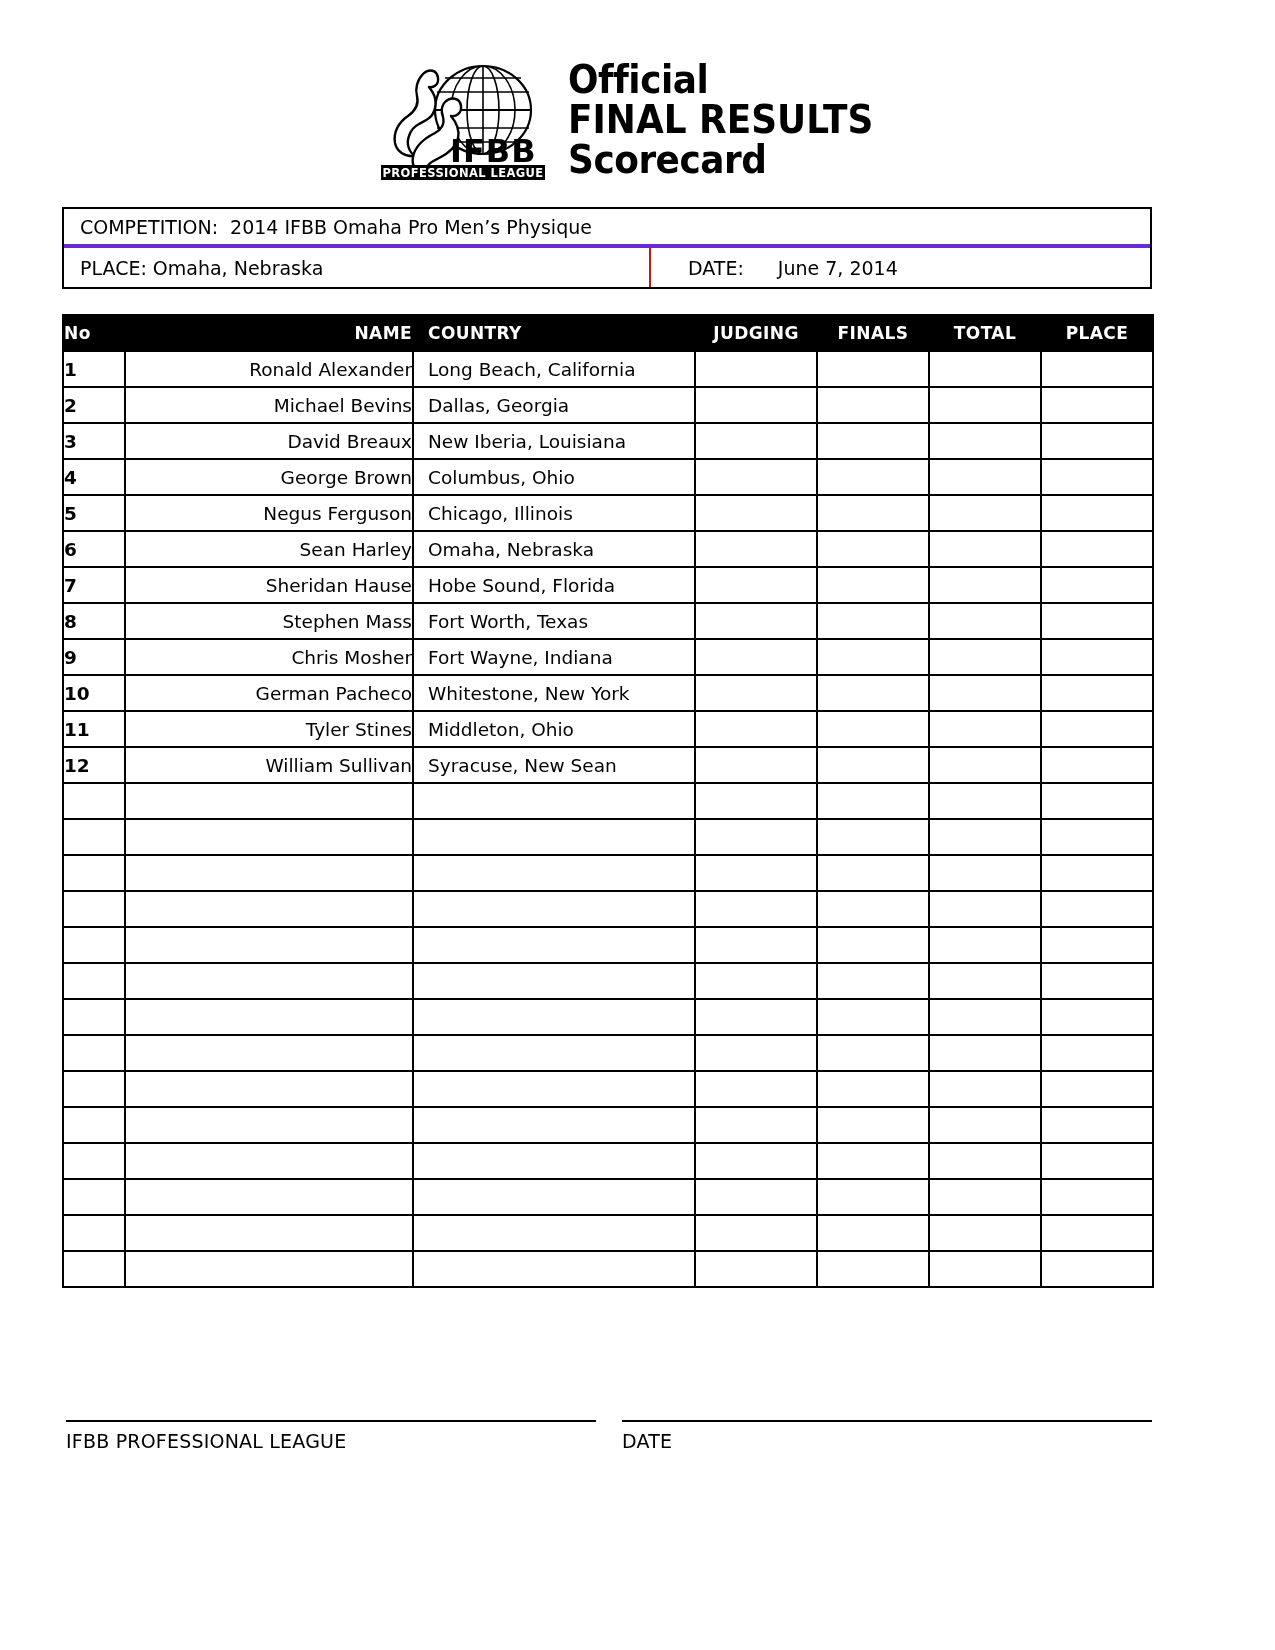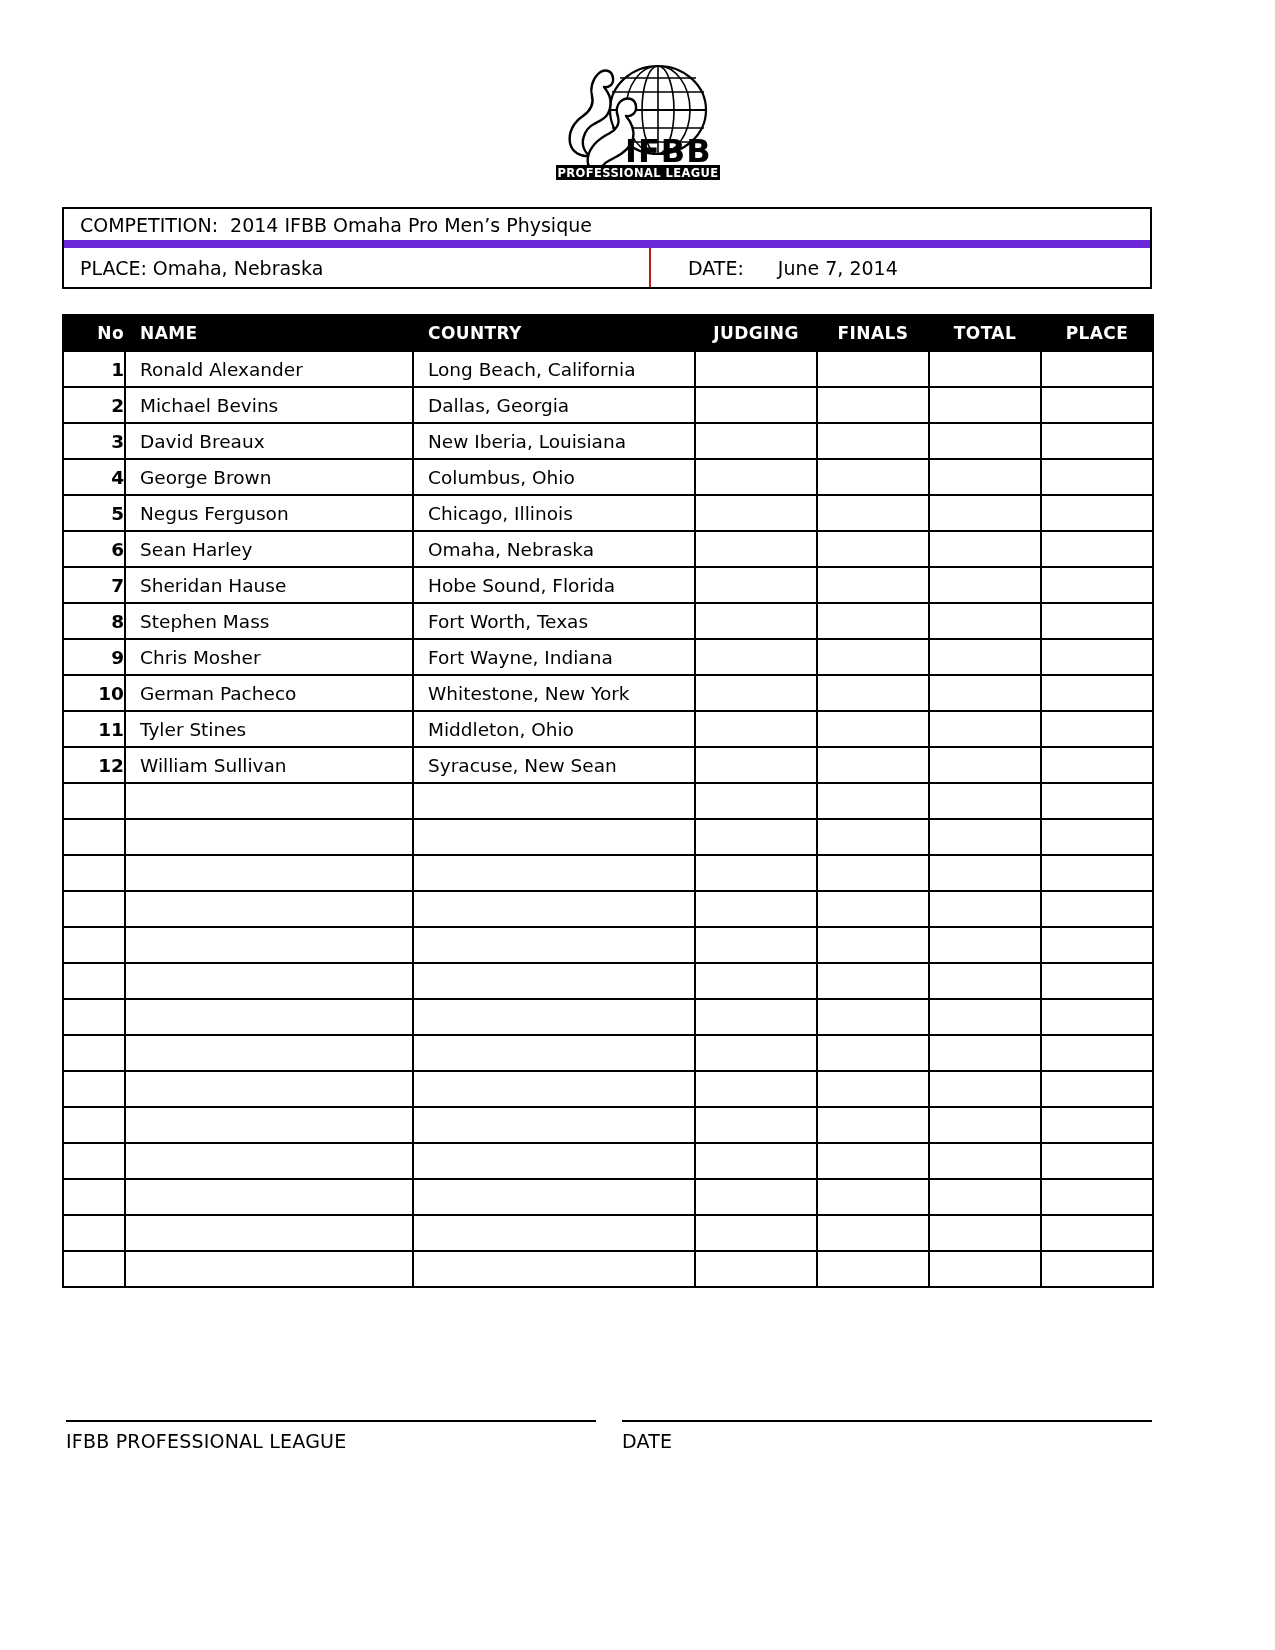--- a/index.html
+++ b/index.html
@@ -179,6 +179,11 @@
     </svg>
   </div>
 
+  <div class="title-block">
+    <div class="title-line title-1">Official</div>
+    <div class="title-line title-2">FINAL RESULTS</div>
+    <div class="title-line title-3">Scorecard</div>
+  </div>
 </div>
 
 <div class="info-box">

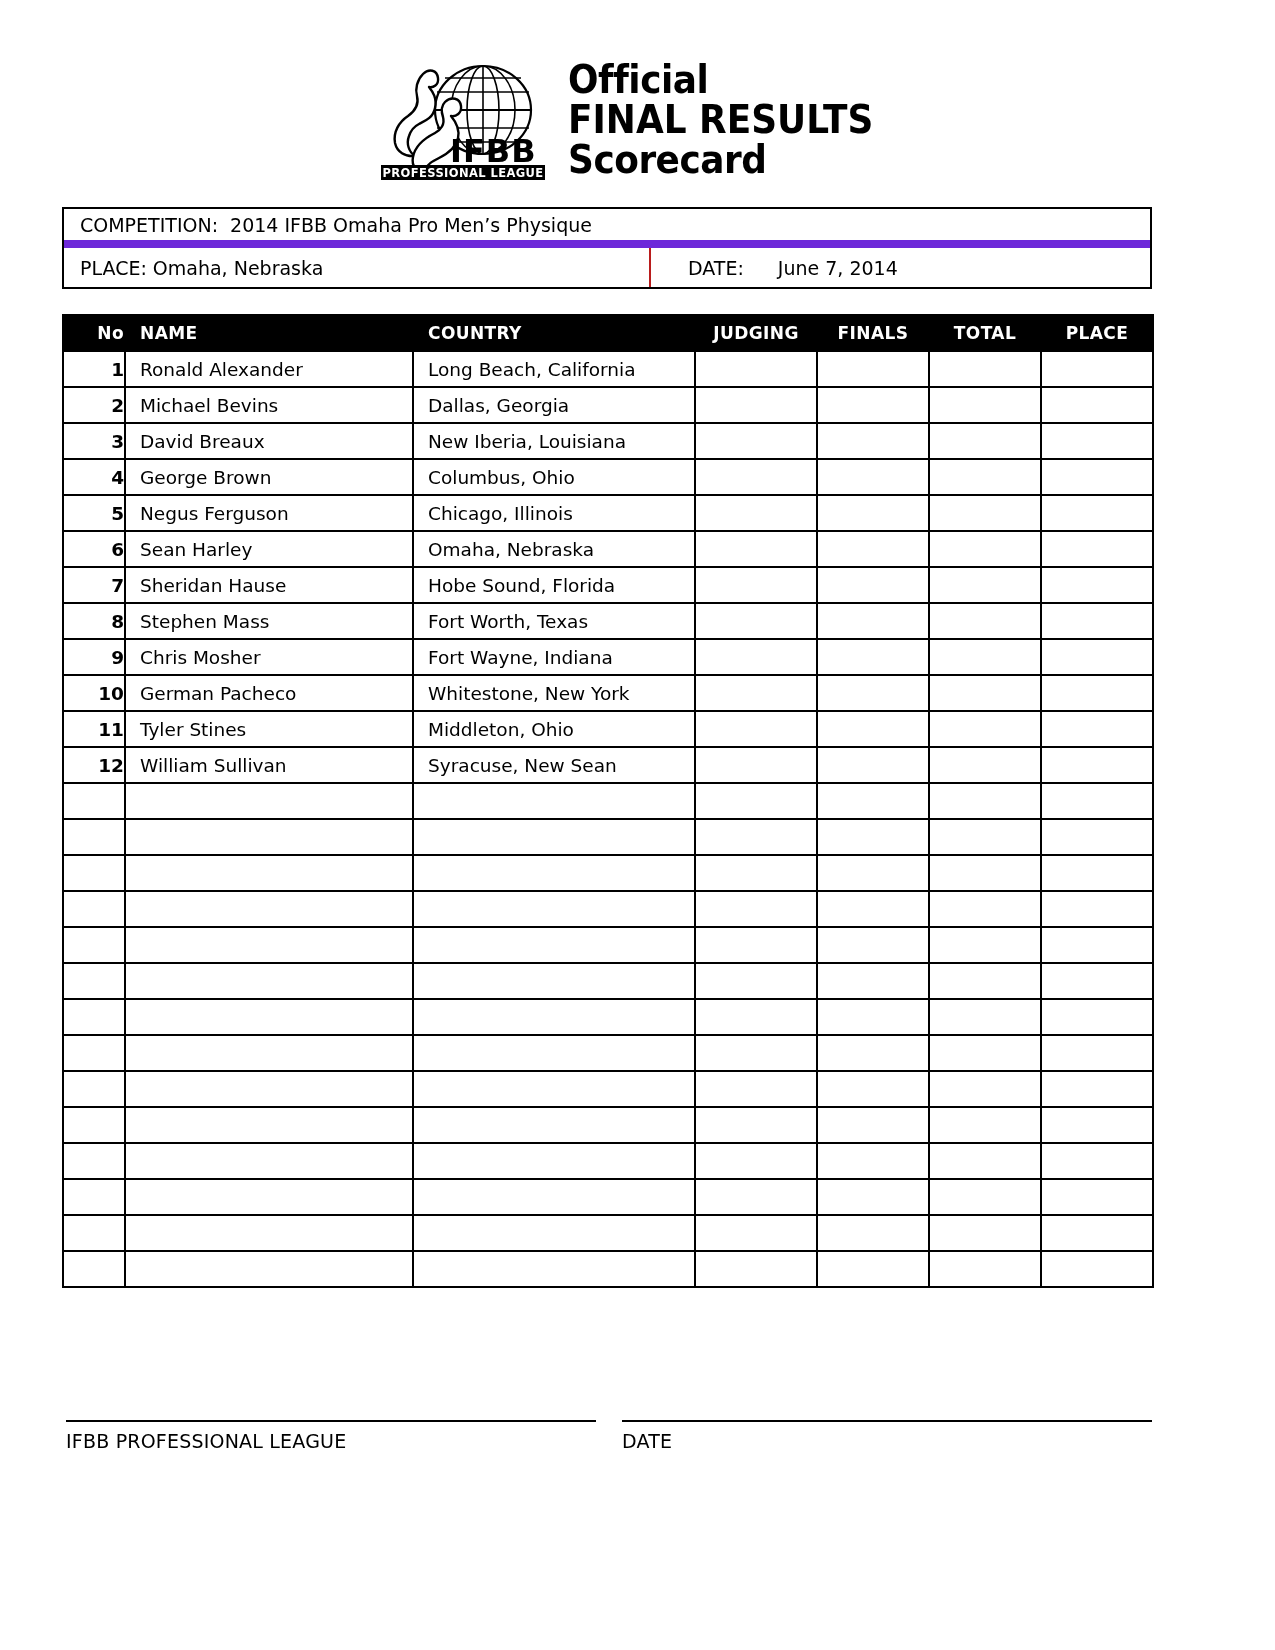--- a/index.html
+++ b/index.html
@@ -63,7 +63,7 @@
     box-sizing: border-box;
   }
   .info-row.first {
-    border-bottom: 8px solid #6d28d9;
+    border-bottom: 4px solid #6d28d9;
   }
   .info-cell {
     display: flex;

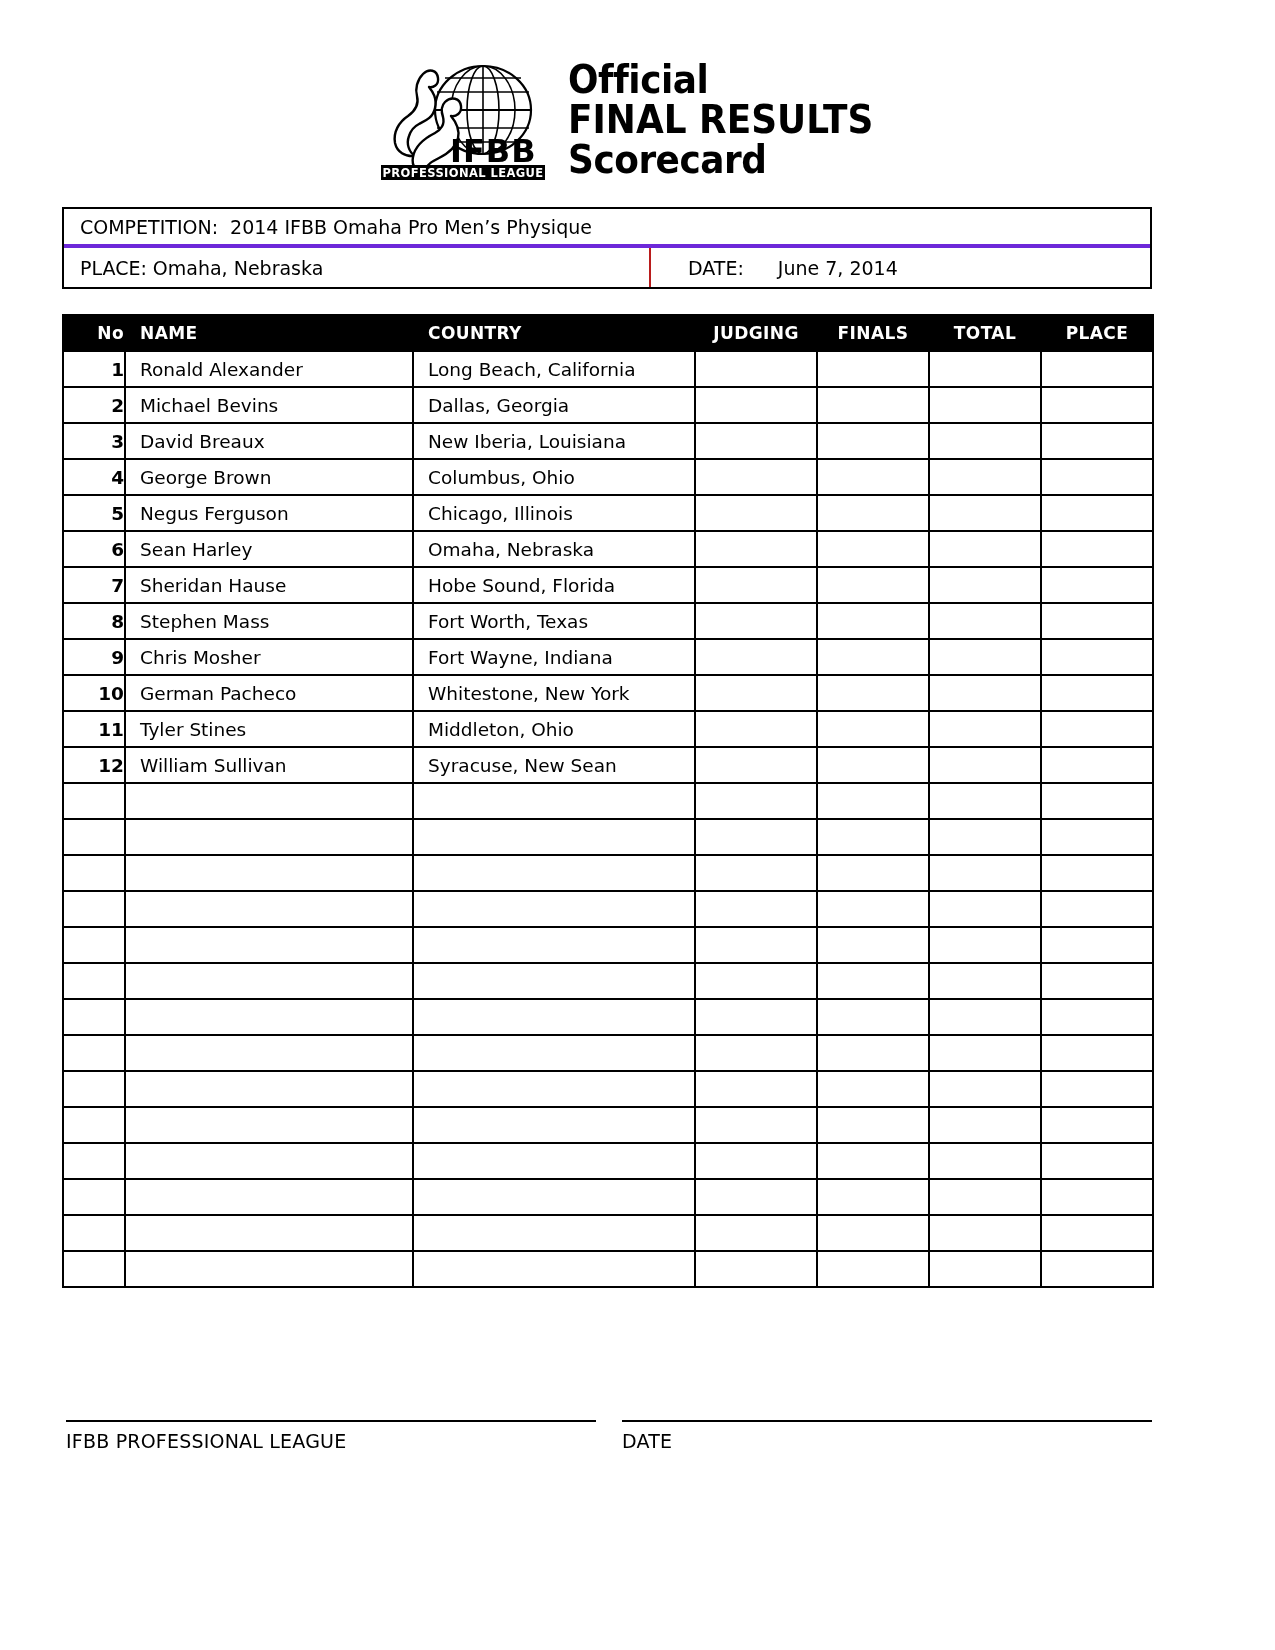--- a/index.html
+++ b/index.html
@@ -109,7 +109,7 @@
     font-family: "DejaVu Sans", sans-serif;
     vertical-align: middle;
   }
-  .col-no     { width: 62px;  text-align: right; font-weight: bold; font-size: 18px; }
+  .col-no     { width: 62px;  text-align: left; font-weight: bold; font-size: 18px; }
   .col-name   { width: 288px; text-align: left;   padding-left: 14px !important; }
   .col-country{ width: 282px; text-align: left;   padding-left: 14px !important; }
   .col-judging{ width: 122px; }

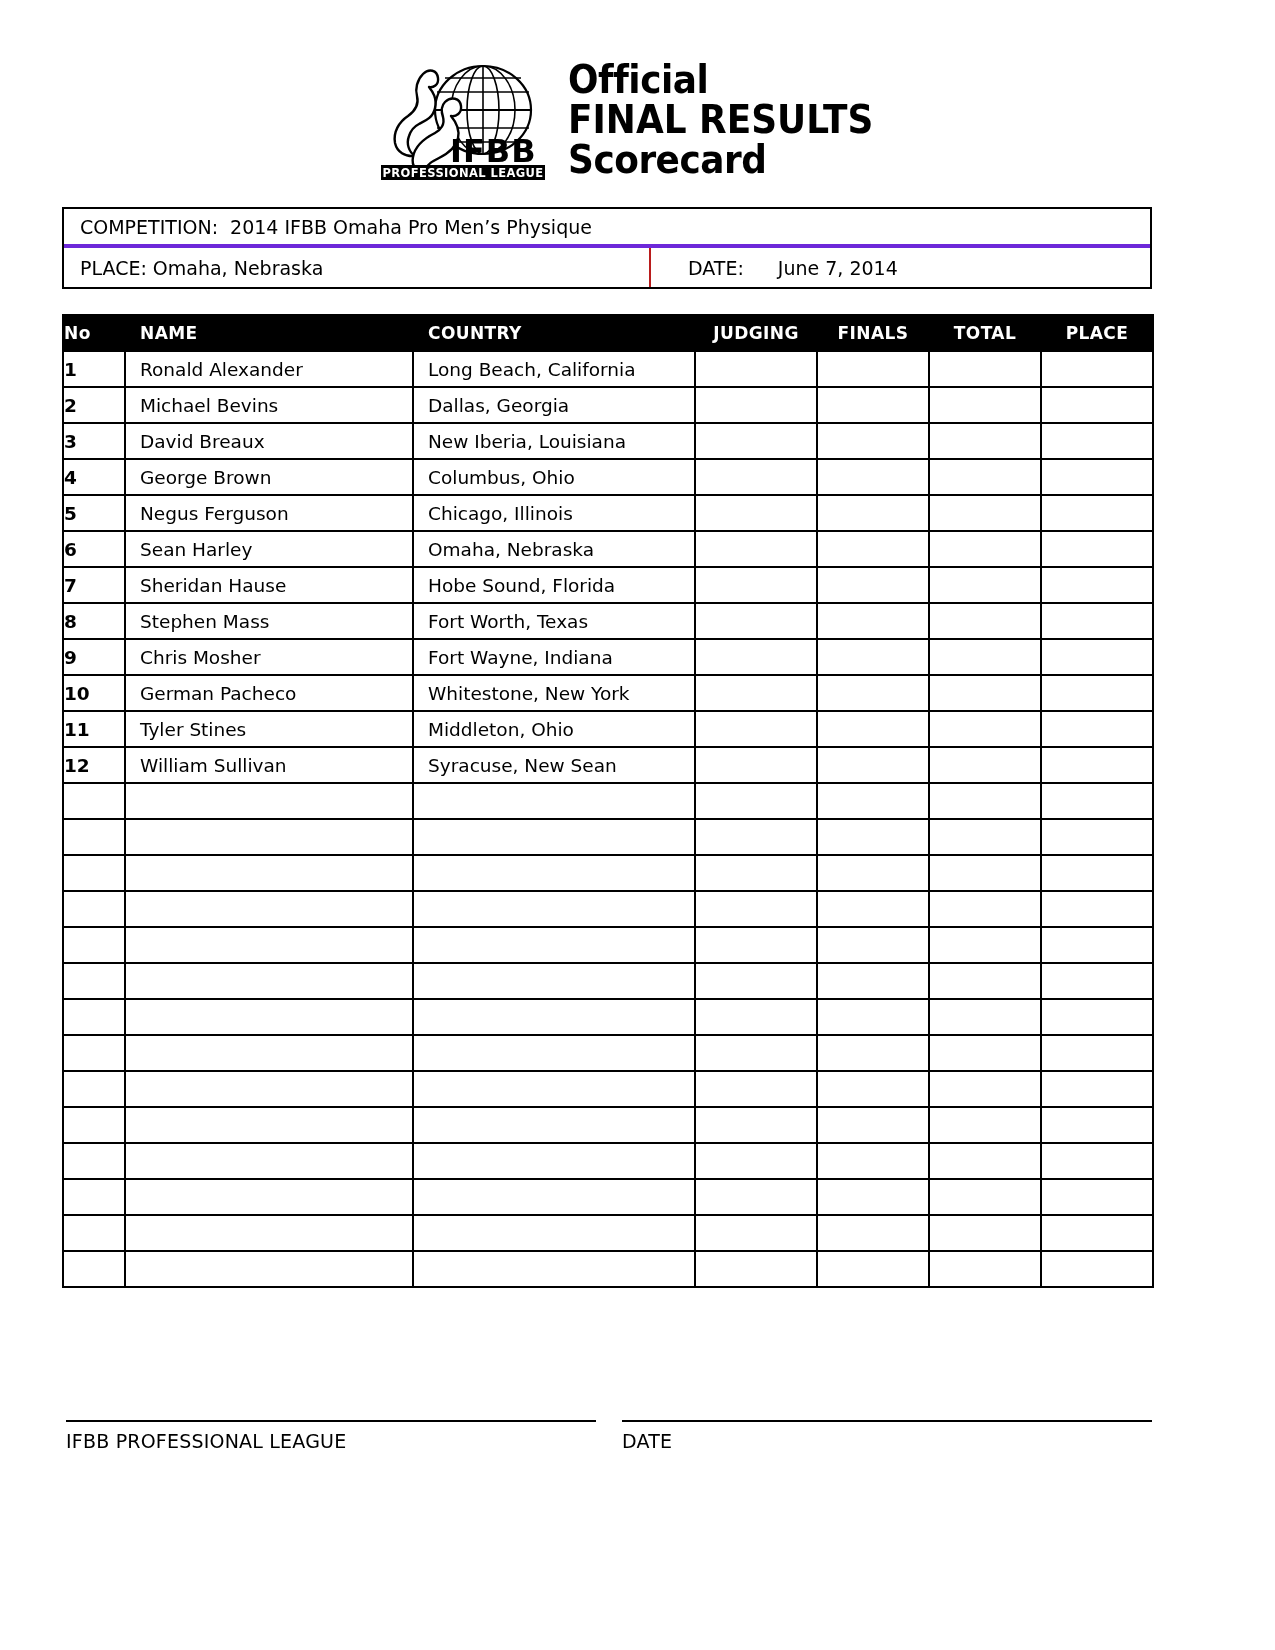--- a/index.html
+++ b/index.html
@@ -110,7 +110,7 @@
     vertical-align: middle;
   }
   .col-no     { width: 62px;  text-align: left; font-weight: bold; font-size: 18px; }
-  .col-name   { width: 288px; text-align: left;   padding-left: 14px !important; }
+  .col-name   { width: 288px; text-align: right;   padding-left: 14px !important; }
   .col-country{ width: 282px; text-align: left;   padding-left: 14px !important; }
   .col-judging{ width: 122px; }
   .col-finals { width: 112px; text-align: center; }

